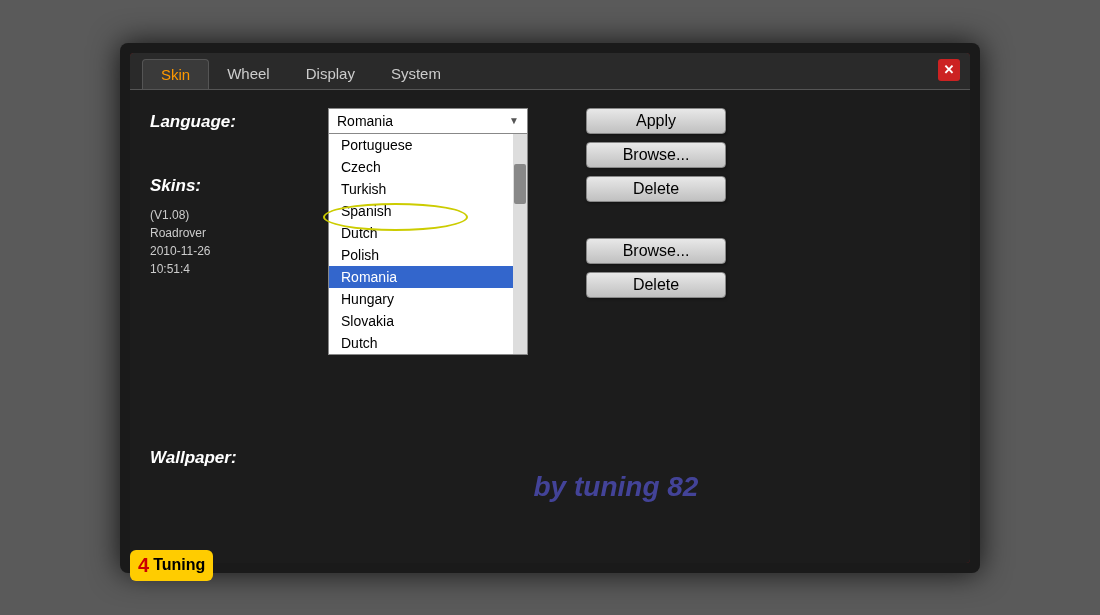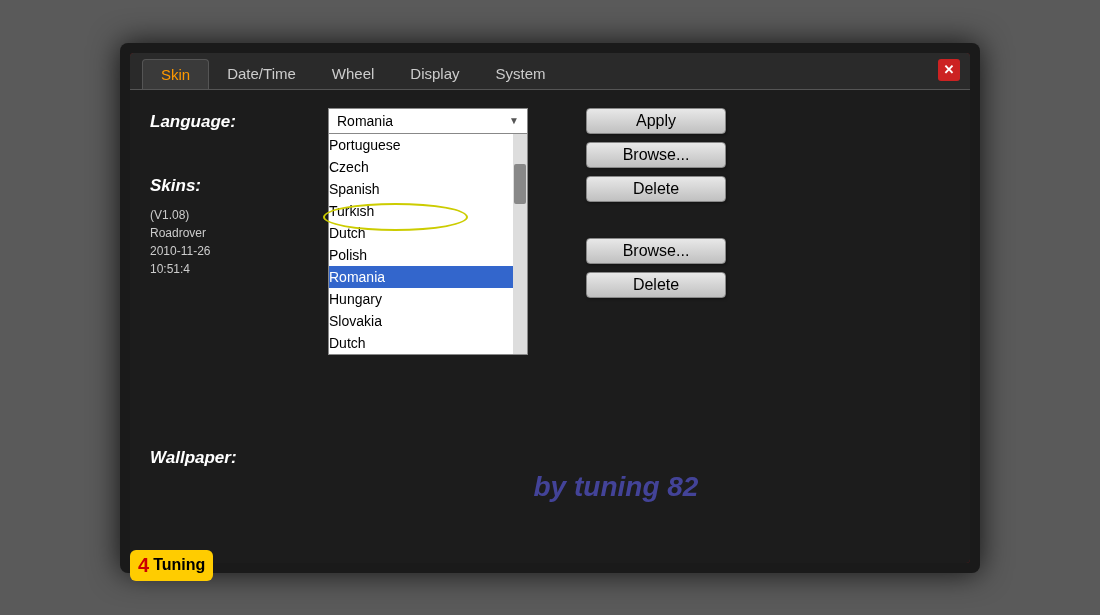--- a/index.html
+++ b/index.html
@@ -262,7 +262,6 @@
 
     <div class="tab-bar">
       <div class="tab active">Skin</div>
-      <div class="tab">Date/Time</div>
       <div class="tab">Wheel</div>
       <div class="tab">Display</div>
       <div class="tab">System</div>

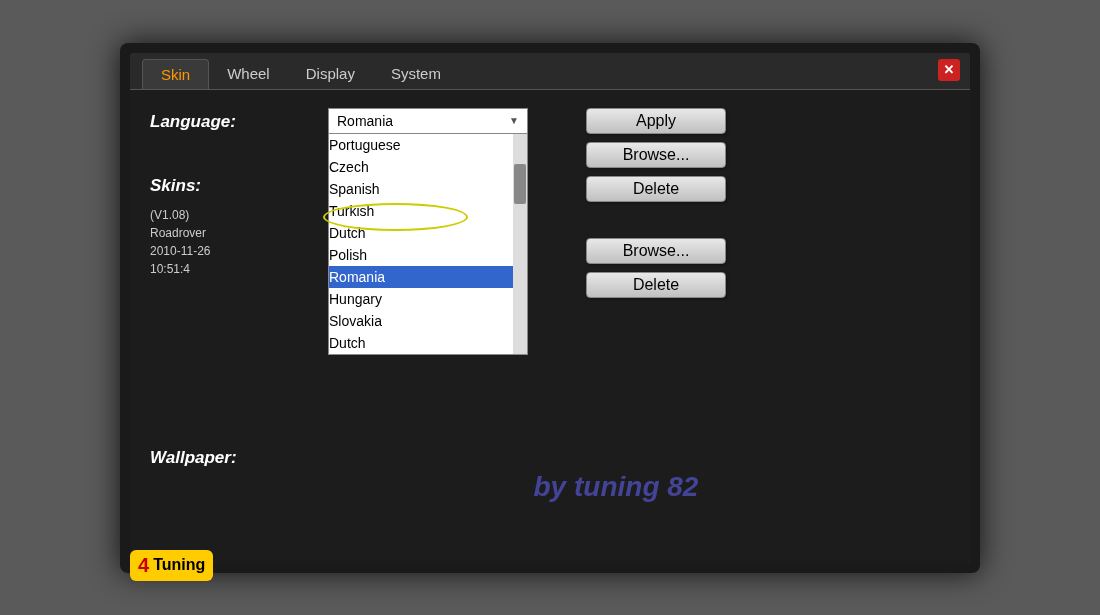--- a/index.html
+++ b/index.html
@@ -157,7 +157,7 @@
     }
 
     .dropdown-item {
-      padding: 3px 0;
+      padding: 3px 12px;
       cursor: pointer;
       white-space: nowrap;
     }

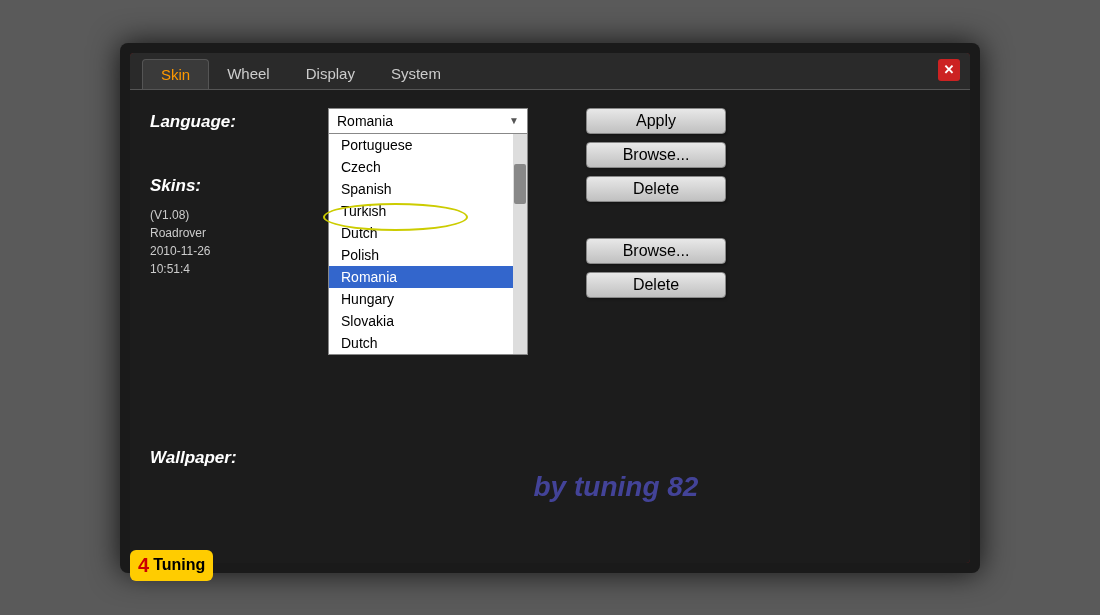--- a/index.html
+++ b/index.html
@@ -293,8 +293,8 @@
               <div class="dropdown-items-inner">
                 <div class="dropdown-item">Portuguese</div>
                 <div class="dropdown-item">Czech</div>
+                <div class="dropdown-item">Turkish</div>
                 <div class="dropdown-item">Spanish</div>
-                <div class="dropdown-item">Turkish</div>
                 <div class="dropdown-item">Dutch</div>
                 <div class="dropdown-item">Polish</div>
                 <div class="dropdown-item selected">Romania</div>

